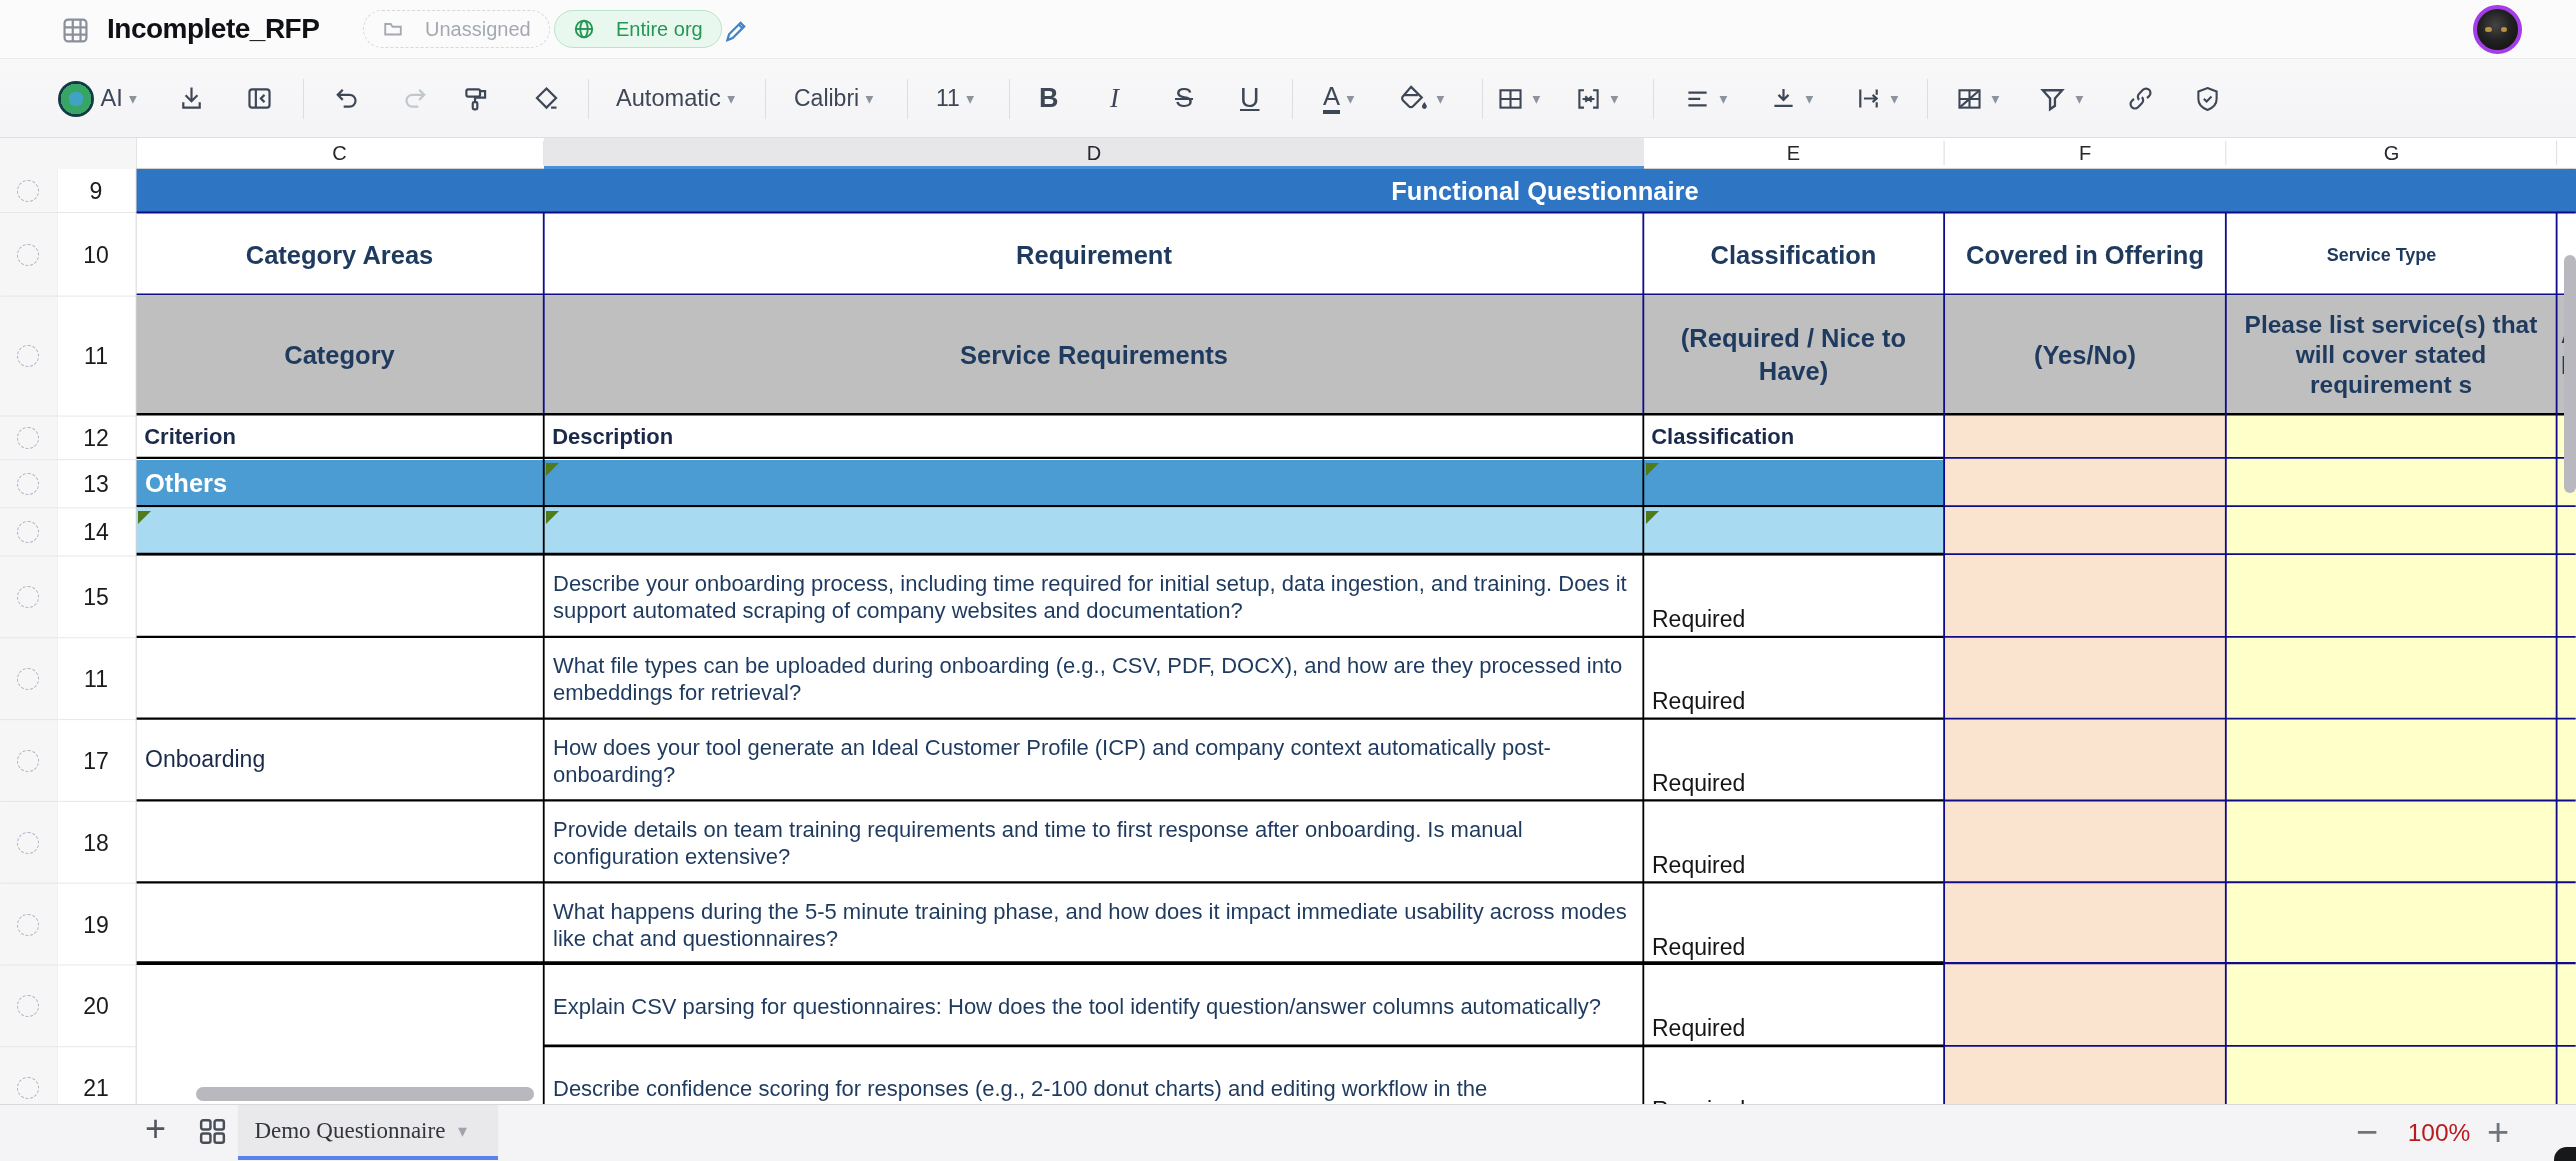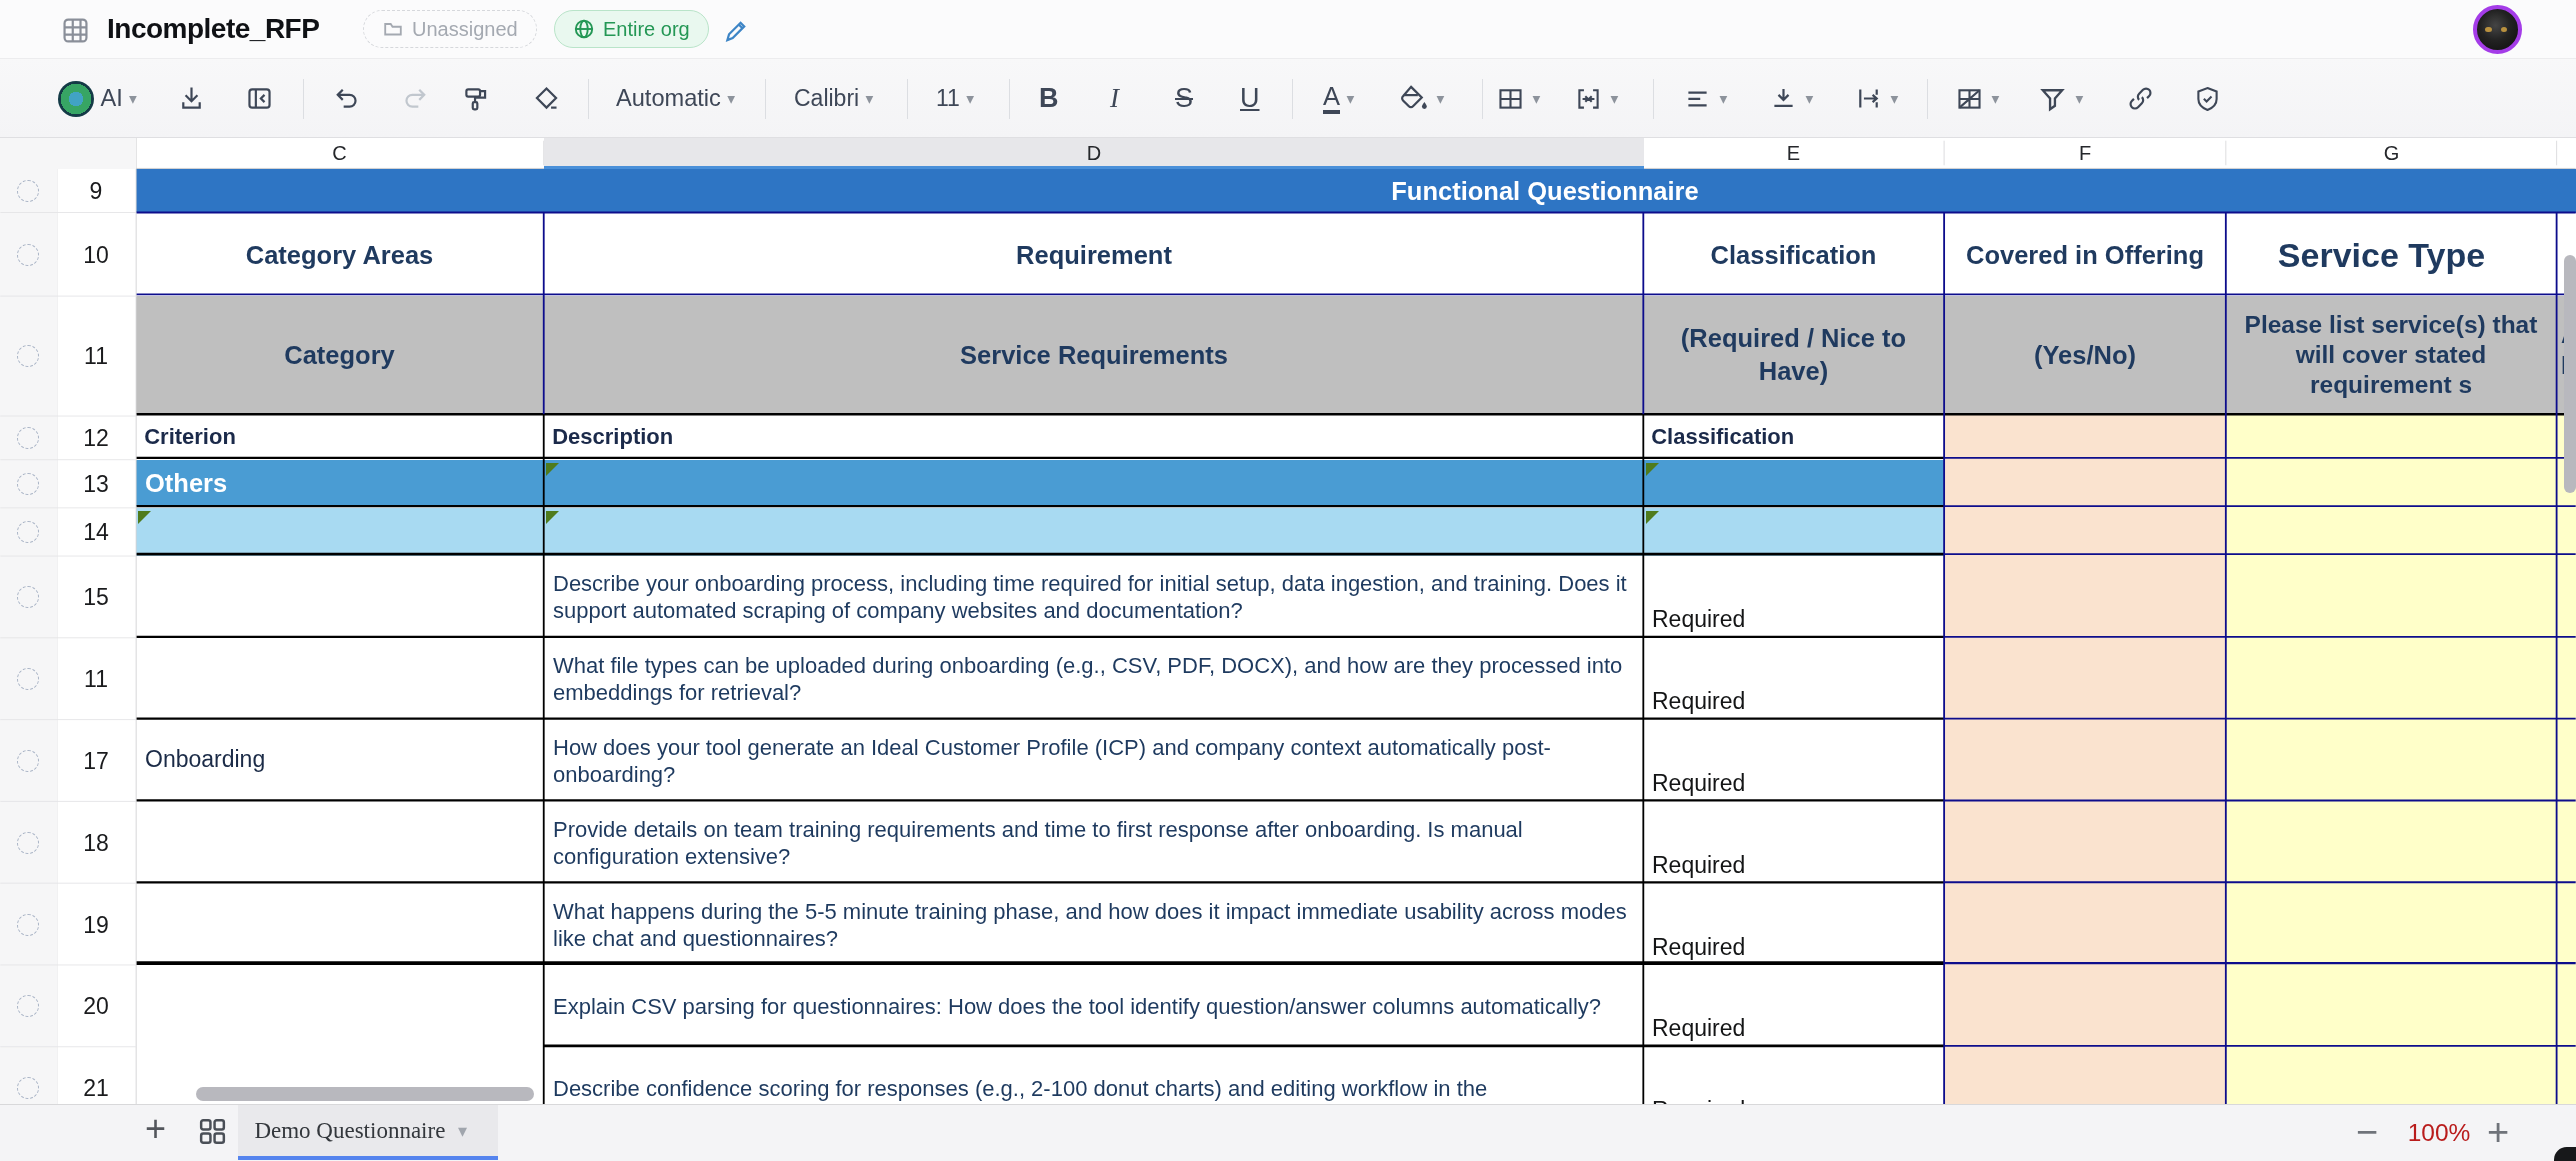--- a/index.html
+++ b/index.html
@@ -10,7 +10,7 @@
   
   .topbar { position:absolute; left:0; top:0; width:2576px; height:59px; background:#fbfbfc; border-bottom:0.9px solid #ececee; z-index:20; }
   .doc-title { position:absolute; left:107px; top:12.7px; font-size:28px; font-weight:700; color:#0f1115; letter-spacing:-0.5px; }
-  .badge { position:absolute; top:10px; height:38px; border-radius:19px; display:flex; align-items:center; gap:8px; padding:0 18px; font-size:20px; }
+  .badge { position:absolute; top:10px; height:38px; border-radius:19px; display:flex; align-items:center; gap:21px; padding:0 18px; font-size:20px; }
   .badge-unassigned { left:363px; border:1.8px dashed #d6d8dc; color:#a4a9b1; background:transparent; }
   .badge-org { left:554px; border:1.8px solid #b9e4c9; background:#e9f8ef; color:#249755; font-weight:500; }
   .avatar { position:absolute; left:2473px; top:4.5px; width:49px; height:49px; border-radius:50%; border:4.5px solid #a43ce8; background:radial-gradient(circle at 45% 40%, #454545 0%, #222 45%, #0d0d0d 100%); }

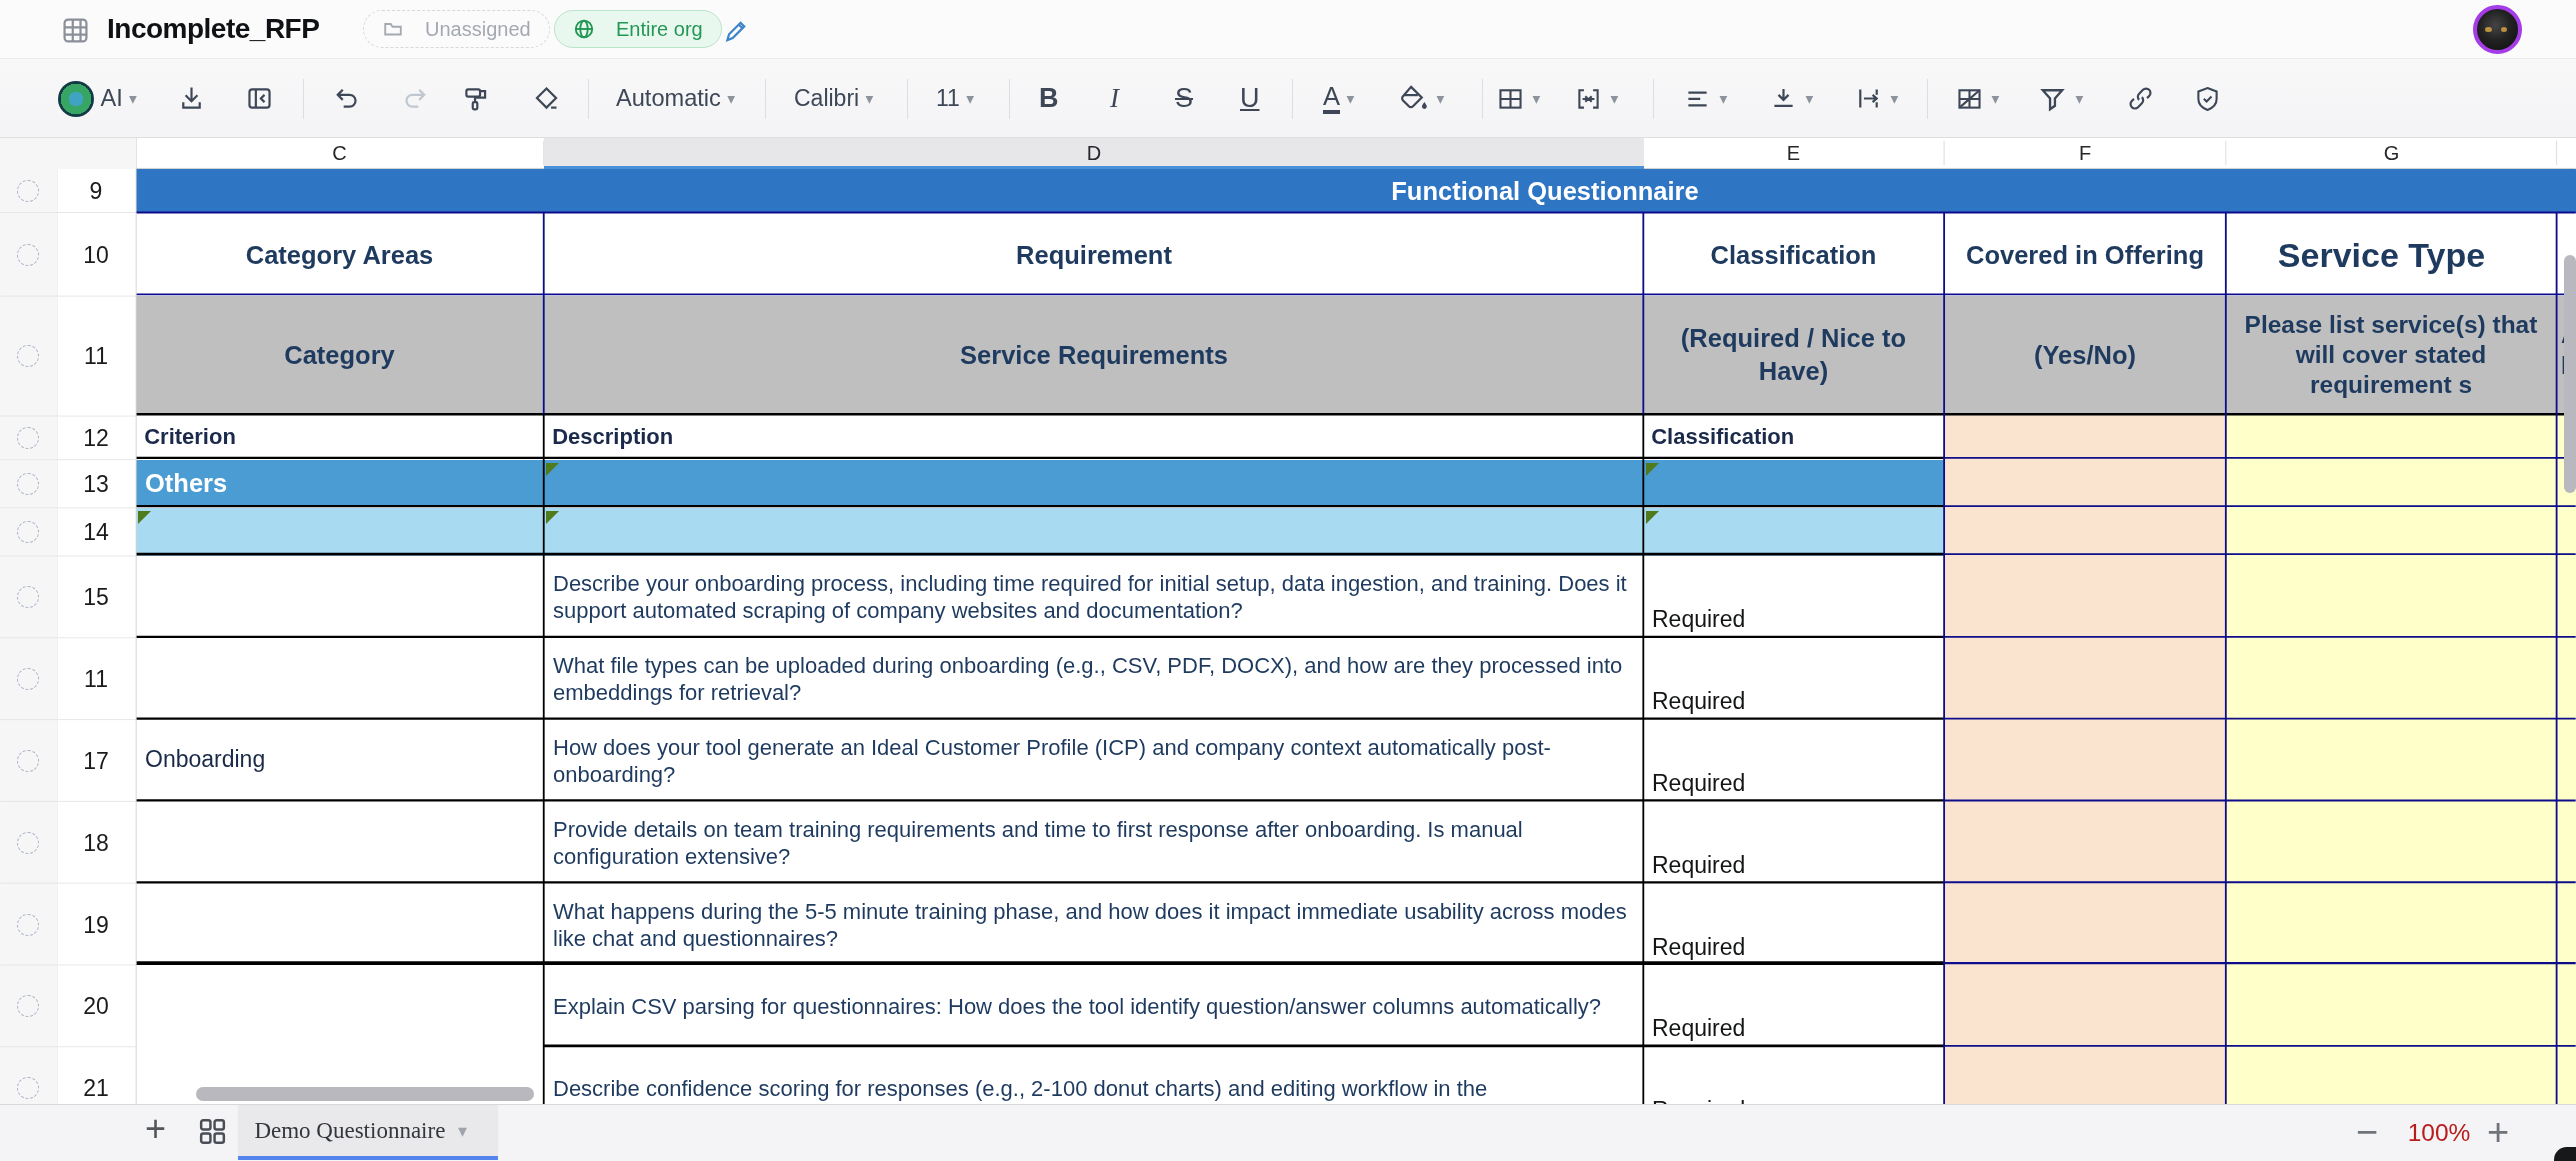--- a/index.html
+++ b/index.html
@@ -300,7 +300,7 @@
 <div class="hcell" style="left:544px;top:213px;width:1100px;height:84px;font-size:25.5px">Requirement</div>
 <div class="hcell" style="left:1643px;top:213px;width:301px;height:84px;font-size:25.5px">Classification</div>
 <div class="hcell" style="left:1944px;top:213px;width:282px;height:84px;font-size:25.5px">Covered in Offering</div>
-<div class="hcell" style="left:2226px;top:213px;width:311px;height:84px;font-size:34px">Service Type</div>
+<div class="hcell" style="left:2226px;top:213px;width:311px;height:84px;font-size:18px">Service Type</div>
 
 <div class="gray-band"></div>
 <div class="hcell" style="left:136px;top:296px;width:407px;height:118px;font-size:25.5px">Category</div>

